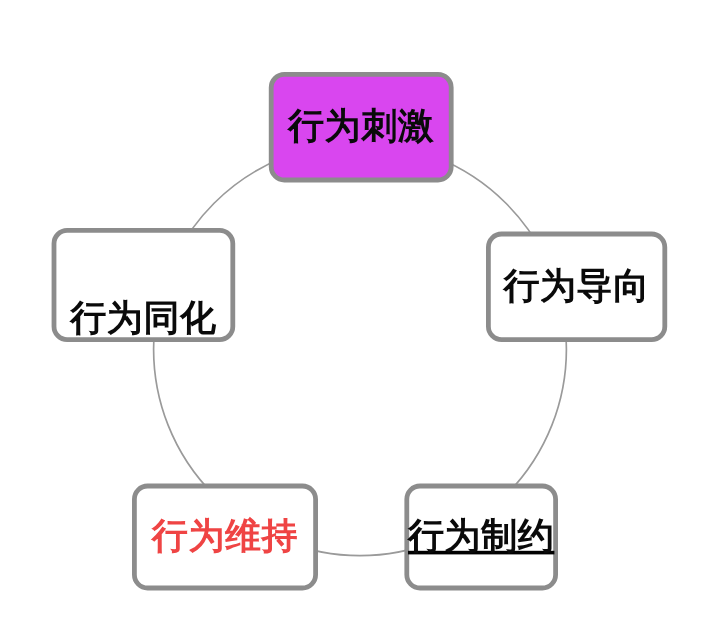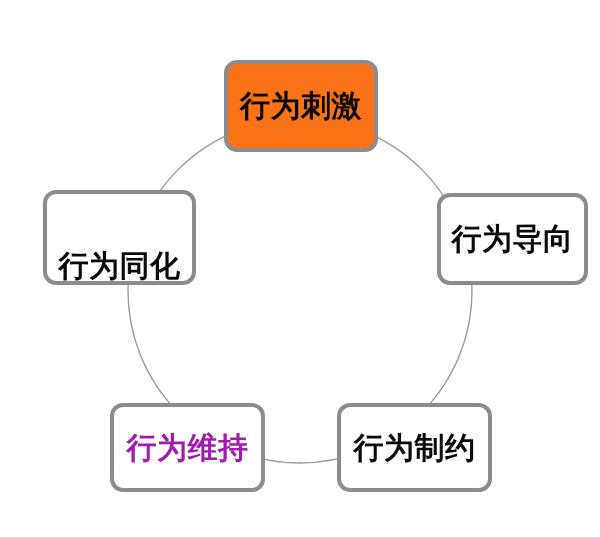--- a/index.html
+++ b/index.html
@@ -62,7 +62,7 @@
     <circle cx="300" cy="291" r="172" fill="none" stroke="#9a9a9a" stroke-width="1.4"></circle>
   </svg>
 
-  <div class="node-box" id="node-0" style="border-color: rgb(140, 140, 140); background: #f97316; border-width: 4px; border-radius: 13px;">
+  <div class="node-box" id="node-0" style="border-color: rgb(140, 140, 140); background: #d946ef; border-width: 4px; border-radius: 13px;">
     <span class="node-label" style="color: rgb(10, 10, 10);">行为刺激</span>
   </div>
 

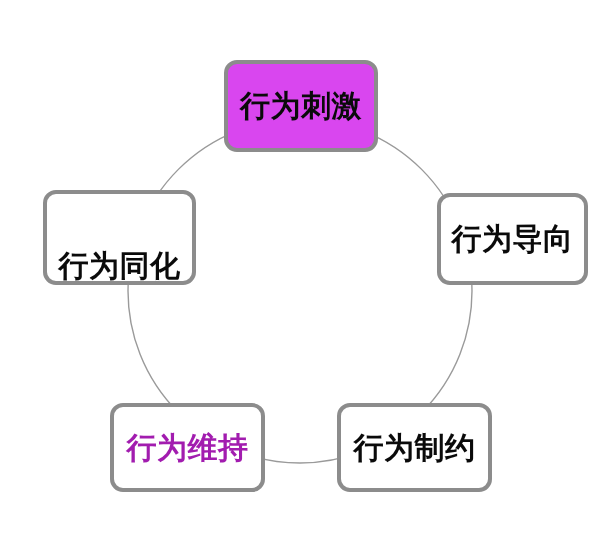--- a/index.html
+++ b/index.html
@@ -66,7 +66,7 @@
     <span class="node-label" style="color: rgb(10, 10, 10);">行为刺激</span>
   </div>
 
-  <div class="node-box" id="node-1" style="border-color: rgb(140, 140, 140); background: rgb(255, 255, 255); border-width: 4px; border-radius: 13px; margin-left: 32px;">
+  <div class="node-box" id="node-1" style="border-color: rgb(140, 140, 140); background: rgb(255, 255, 255); border-width: 4px; border-radius: 13px;">
     <span class="node-label" style="color: rgb(10, 10, 10);">行为导向</span>
   </div>
 

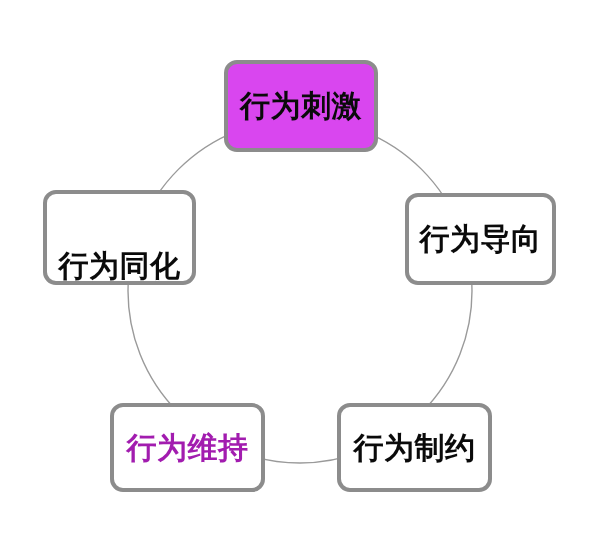--- a/index.html
+++ b/index.html
@@ -75,7 +75,7 @@
   </div>
 
   <div class="node-box" id="node-3" style="border-color: rgb(140, 140, 140); background: rgb(255, 255, 255); border-width: 4px; border-radius: 13px;">
-    <span class="node-label" style="color: #a21caf;">行为维持</span>
+    <span class="node-label" style="color: #ef4444;">行为维持</span>
   </div>
 
   <div class="node-box" id="node-4" style="border-color: rgb(140, 140, 140); background: rgb(255, 255, 255); border-width: 4px; border-radius: 13px;">

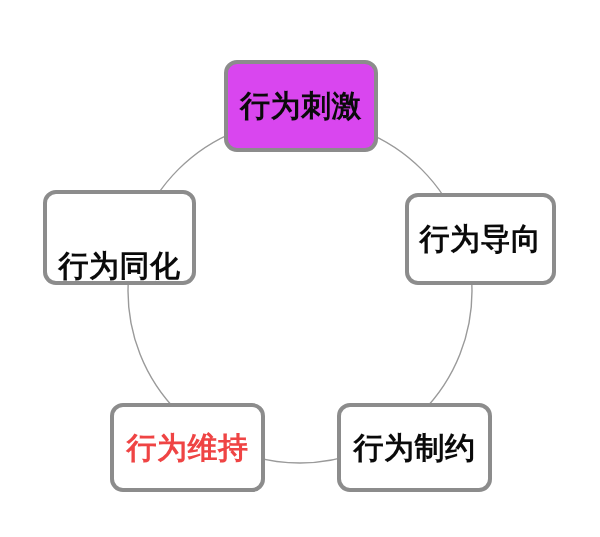--- a/index.html
+++ b/index.html
@@ -49,7 +49,7 @@
   
   #node-0 { left: 224px; top: 60px;  width: 154px; height: 92px; }
   #node-1 { left: 405px; top: 193px; width: 151px; height: 92px; }
-  #node-2 { left: 337px; top: 403px; width: 155px; height: 89px; }
+  #node-2 { left: 337px; top: 403px; width: 128px; height: 89px; text-decoration: underline; }
   #node-3 { left: 110px; top: 403px; width: 155px; height: 89px; }
   #node-4 { left: 43px;  top: 190px; width: 153px; height: 95px; align-items: flex-end; }
 </style>

